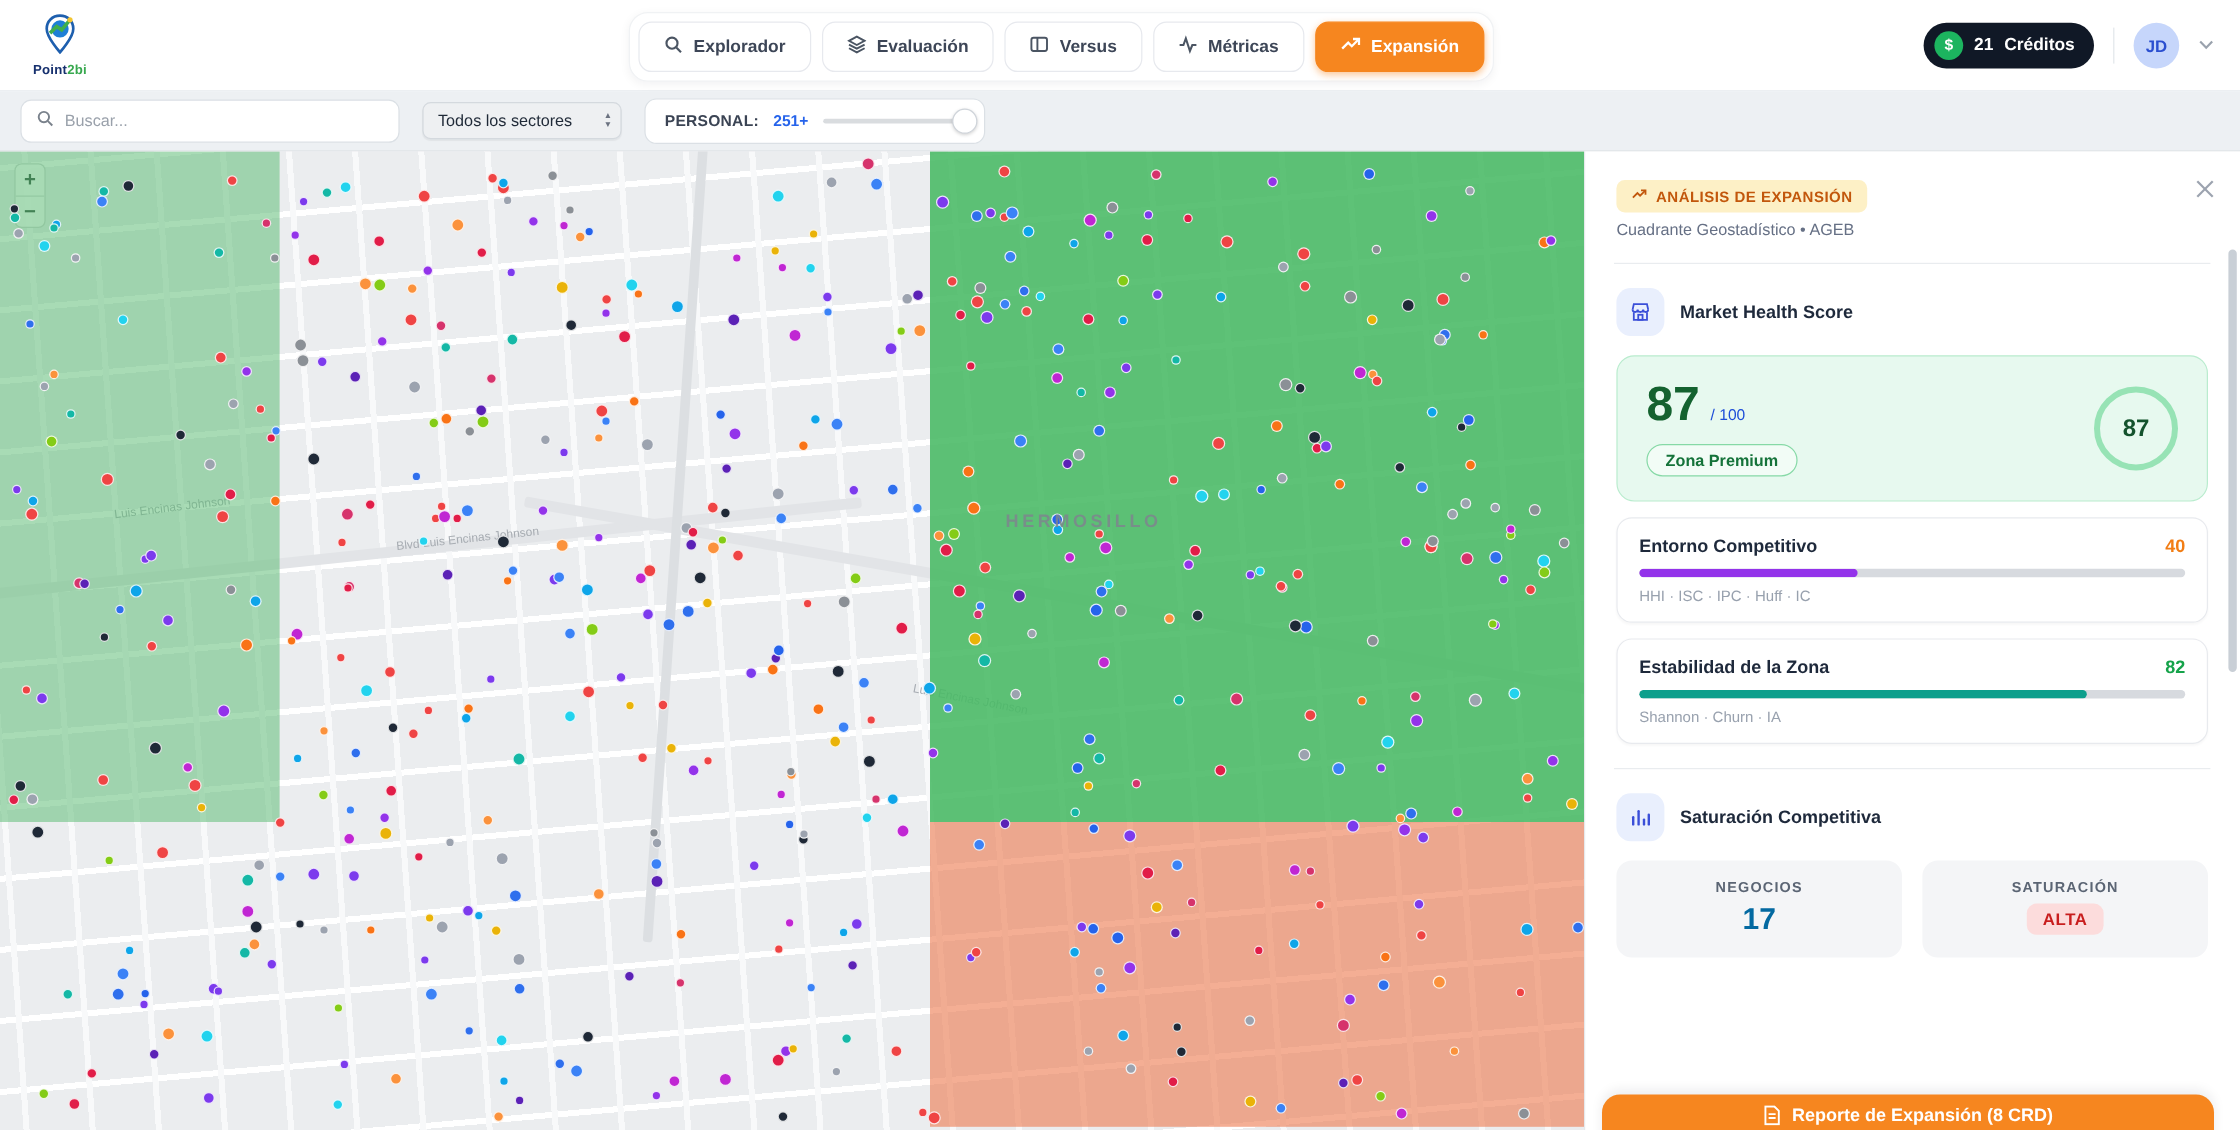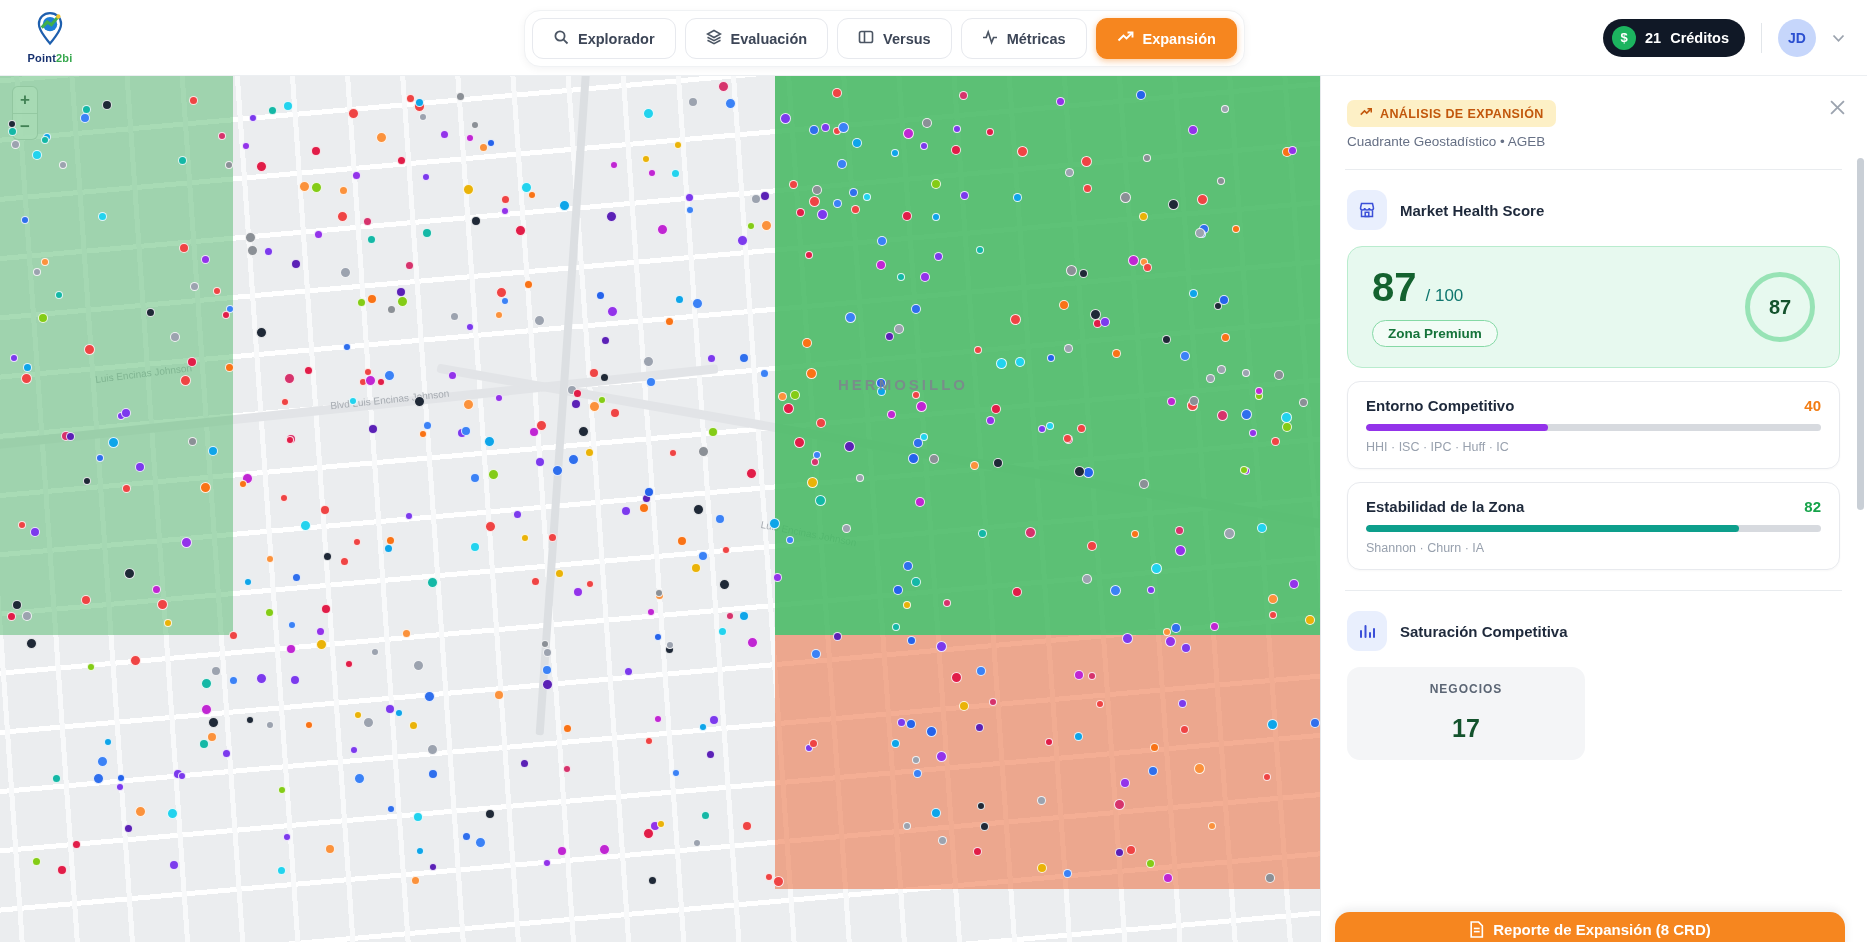--- a/index.html
+++ b/index.html
@@ -160,6 +160,29 @@
     </div>
   </header>
 
+  <div class="filterbar">
+    <div class="searchbox">
+      <span><svg width="15" height="15" viewBox="0 0 16 16" fill="none" stroke="#7a828c" stroke-width="1.7">
+            <circle cx="7" cy="7" r="4.6"></circle>
+            <line x1="10.6" y1="10.6" x2="14.5" y2="14.5"></line>
+          </svg></span>
+      <input type="text" placeholder="Buscar..." style="">
+    </div>
+    <div class="selectbox">
+      <span>Todos los sectores</span>
+      <span class="stepper">
+          <span>▲</span>
+          <span>▼</span>
+        </span>
+    </div>
+    <div class="personal">
+      <span class="lbl">PERSONAL:</span>
+      <span class="val">251+</span>
+      <div class="slider">
+        <div class="thumb" style="left: 100%;"></div>
+      </div>
+    </div>
+  </div>
 
   <div class="main">
 

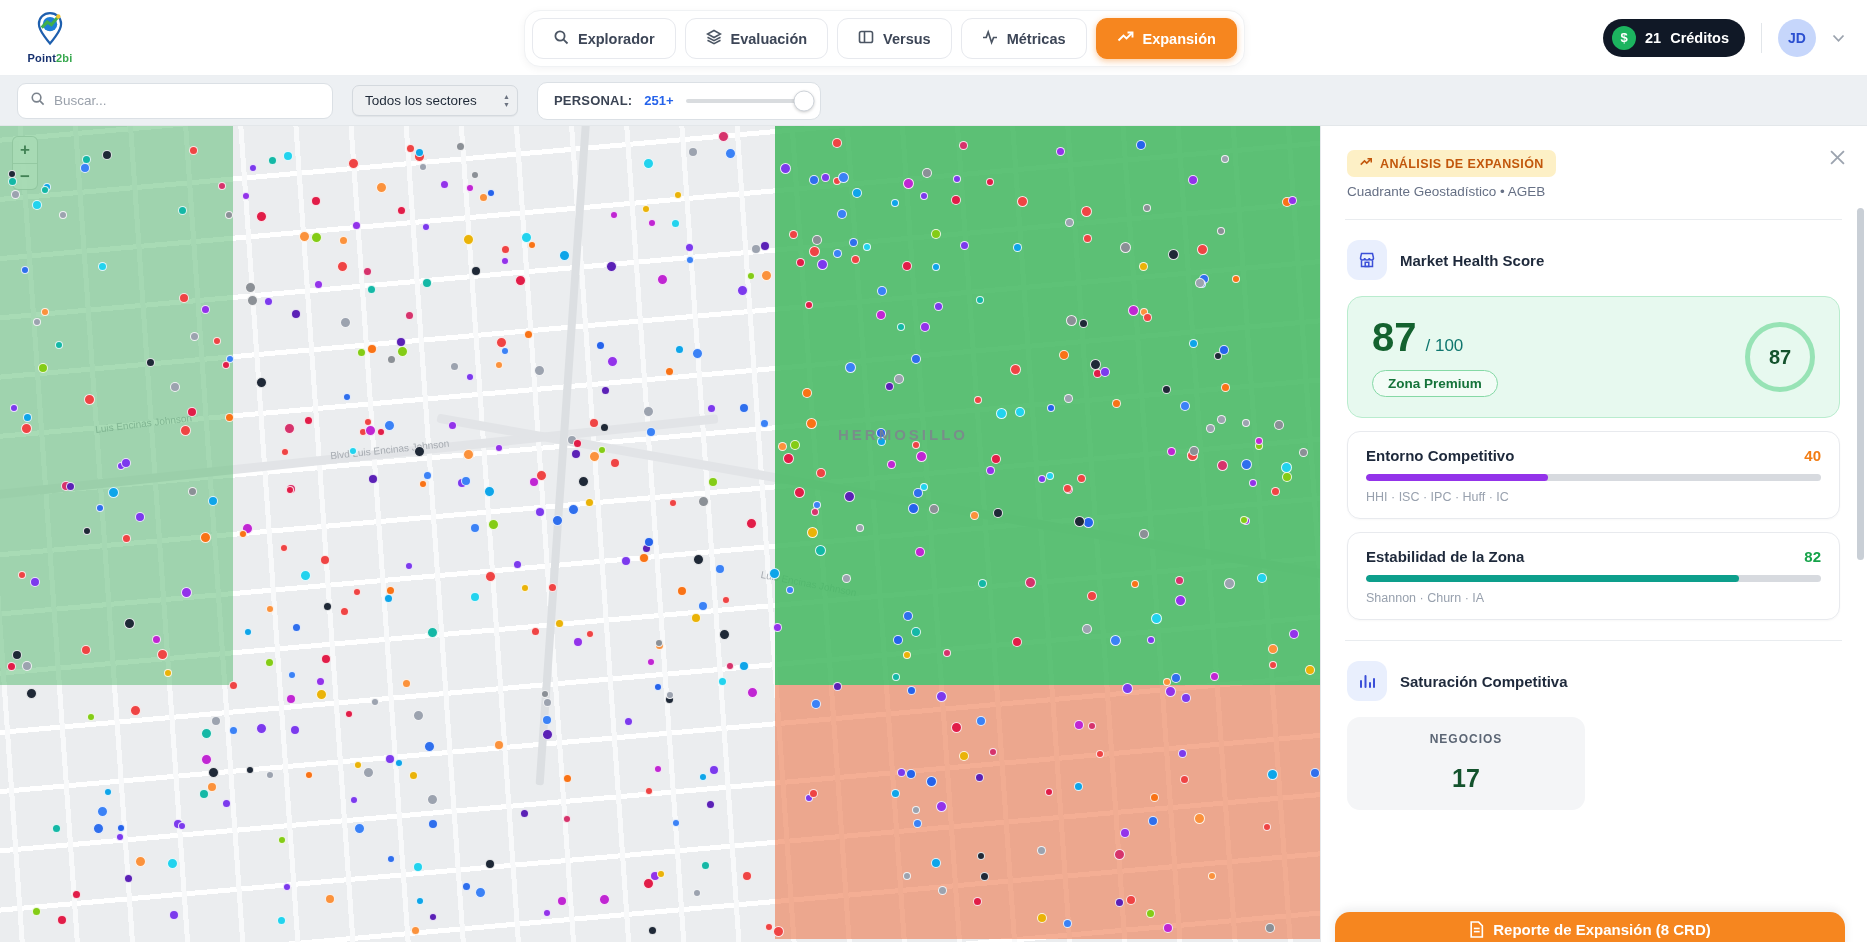--- a/index.html
+++ b/index.html
@@ -70,7 +70,7 @@
   .score-card { margin-top:16px; background:#e7f9ef; border:1px solid #b9ecce; border-radius:15px; padding:20px 24px; display:flex; align-items:center; justify-content:space-between; }
   .score-num { display:flex; align-items:baseline; gap:9px; }
   .score-num .big { font-size:40px; font-weight:800; color:#14622f; line-height:1; }
-  .score-num .den { font-size:17px; color:#0f766e; }
+  .score-num .den { font-size:13px; color:#1d4ed8; }
   .tier-pill { margin-top:13px; display:inline-block; border:1.5px solid #86d9a6; color:#15733a; background:rgba(255,255,255,.45); border-radius:999px; padding:5px 15px; font-size:13.5px; font-weight:bold; }
   .ring { width:70px; height:70px; border-radius:50%; border:5px solid #97e3b5; display:flex; align-items:center; justify-content:center; font-size:20px; font-weight:800; color:#14532d; background:transparent; }
   .metric { border:1px solid #e8eaee; border-radius:13px; padding:15px 18px 14px; margin-top:13px; box-shadow:0 1px 2px rgba(15,23,42,.03); }

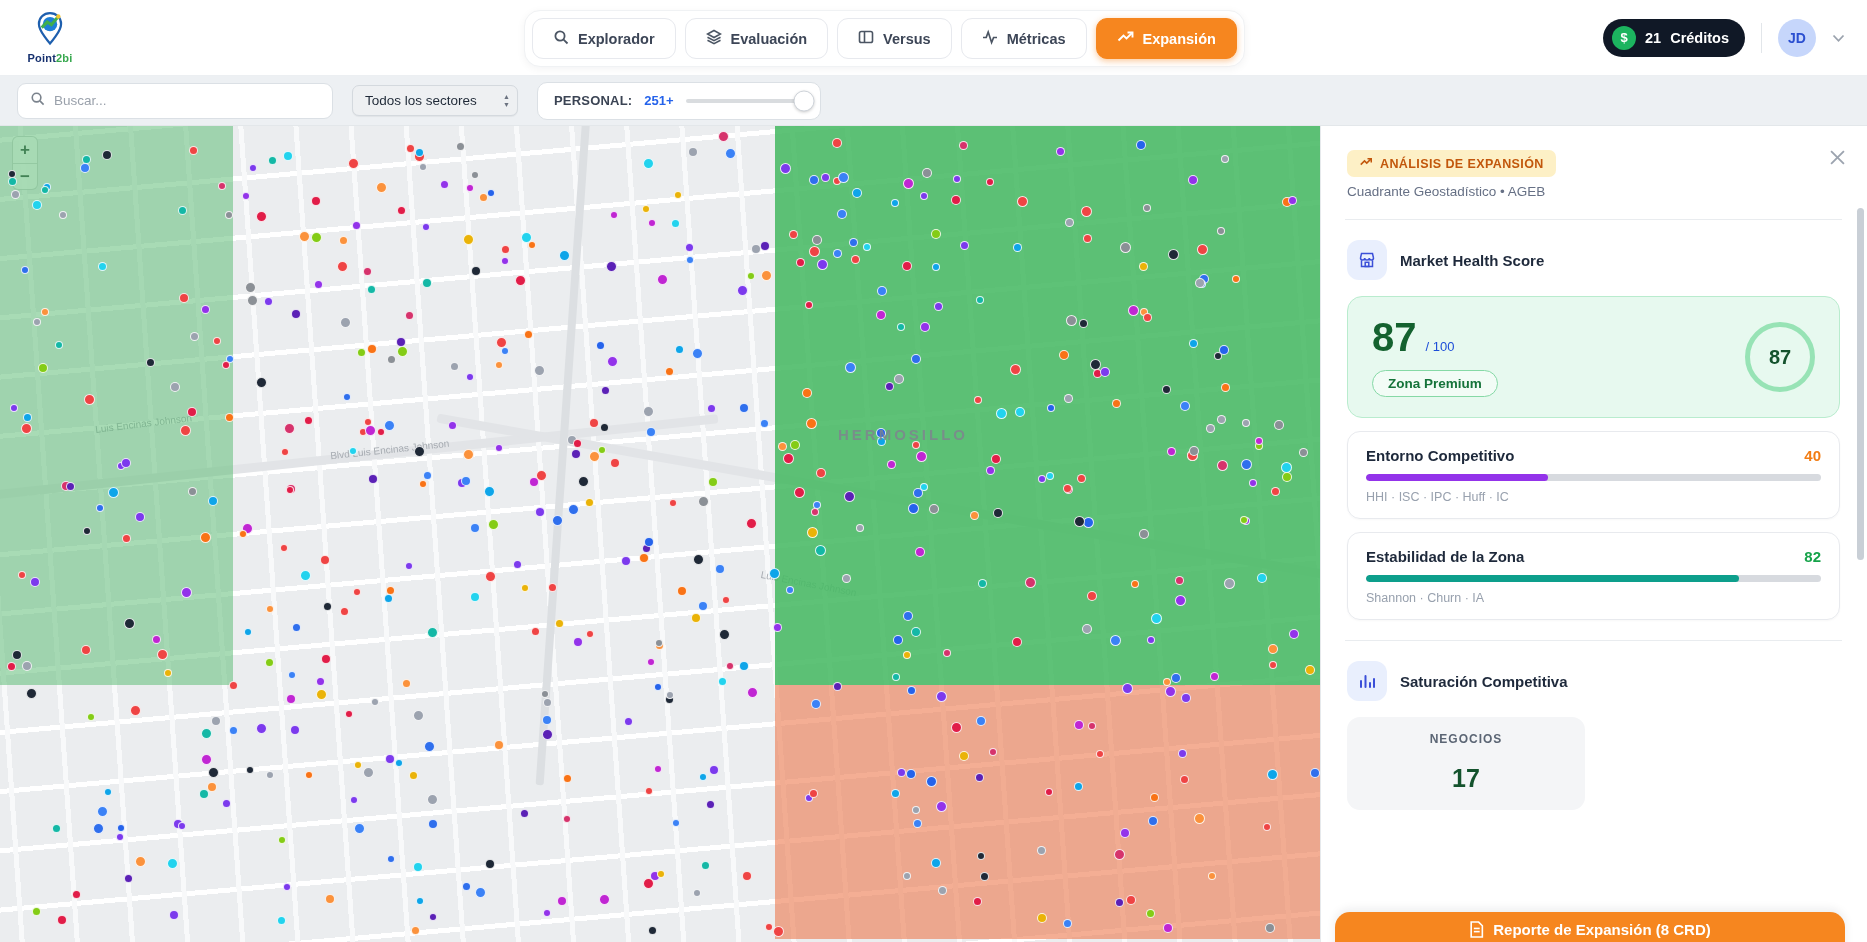--- a/index.html
+++ b/index.html
@@ -834,6 +834,10 @@
           <div class="sl">NEGOCIOS</div>
           <div class="sv">17</div>
         </div>
+        <div class="stat-box">
+          <div class="sl">SATURACIÓN</div>
+          <div><span class="alta-badge">ALTA</span></div>
+        </div>
       </div>
 
       

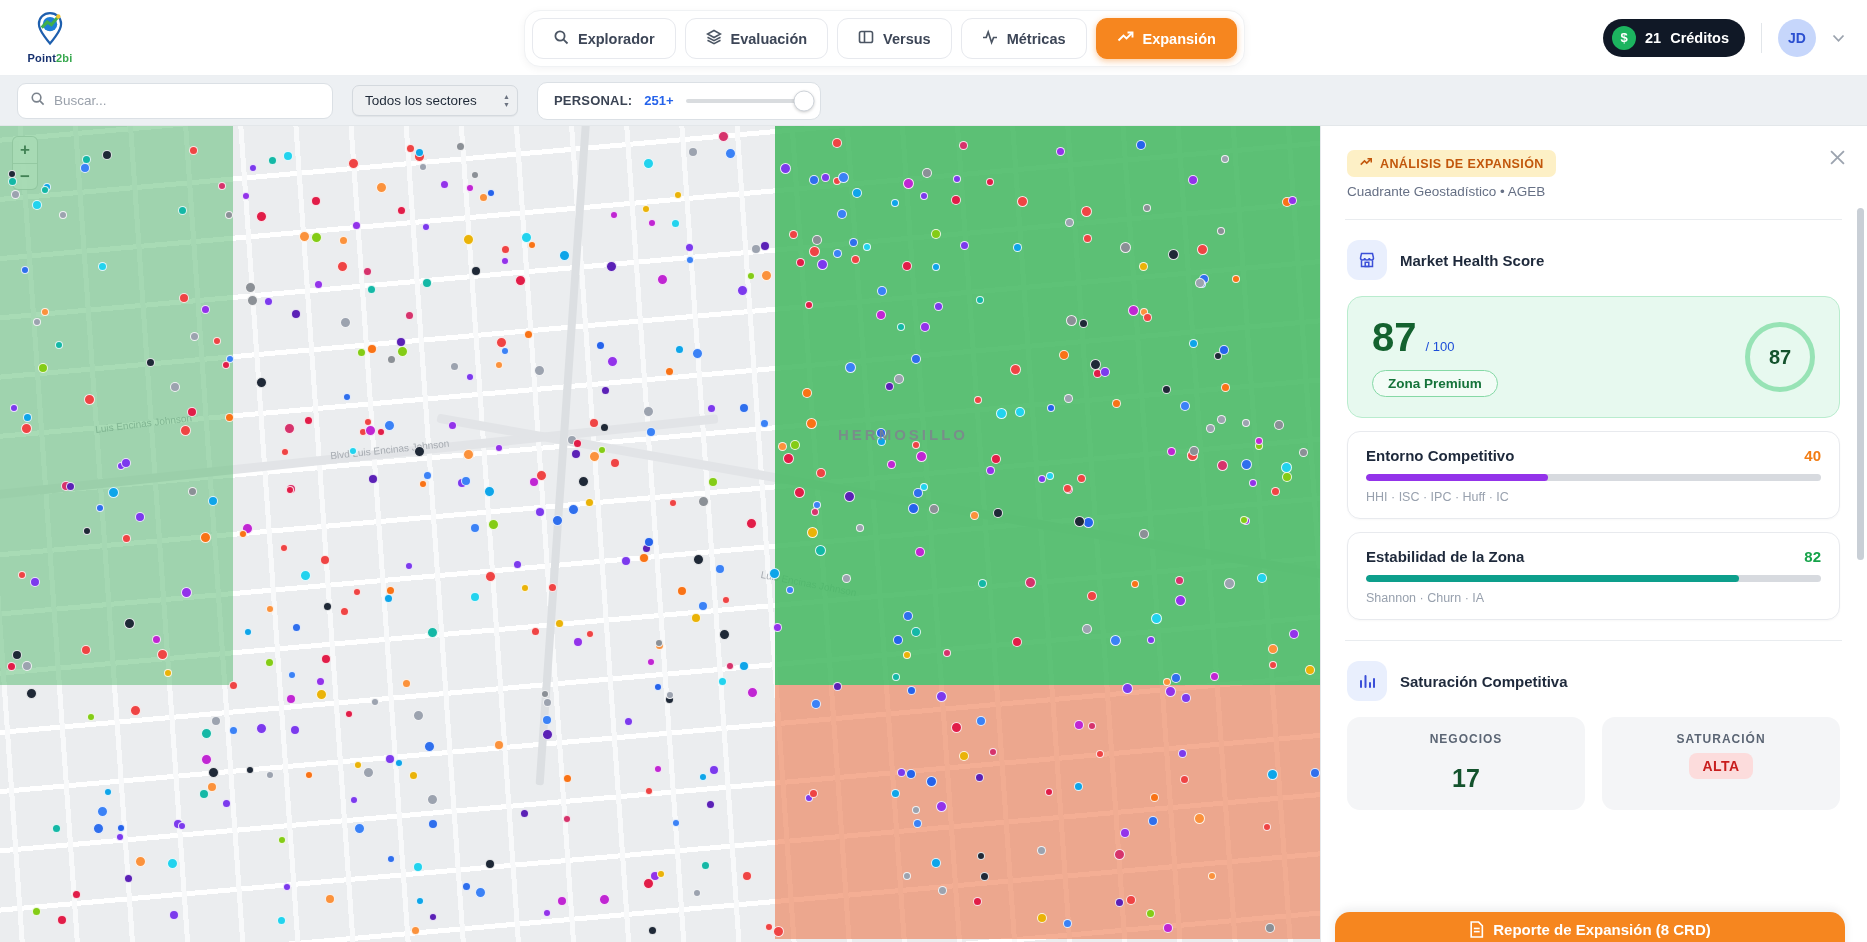--- a/index.html
+++ b/index.html
@@ -83,7 +83,7 @@
   .stat-grid { display:grid; grid-template-columns:1fr 1fr; gap:17px; margin-top:16px; }
   .stat-box { background:#f4f5f7; border-radius:13px; padding:15px 10px 17px; text-align:center; }
   .stat-box .sl { font-size:12px; font-weight:bold; letter-spacing:1px; color:#5b6574; }
-  .stat-box .sv { margin-top:18px; font-size:25px; font-weight:800; color:#14532d; }
+  .stat-box .sv { margin-top:6px; font-size:25px; font-weight:800; color:#0369a1; }
   .alta-badge { display:inline-block; margin-top:7px; background:#fcdcdc; color:#c81e1e; font-size:14px; font-weight:800; border-radius:8px; padding:5px 13px; letter-spacing:.5px; }
   .cta { position:absolute; left:14px; right:22px; bottom:-26px; height:56px; background:#f6861f; border:none; border-radius:15px; color:#fff; font-size:15px; font-weight:bold; font-family:"Liberation Sans", sans-serif; display:flex; align-items:flex-start; justify-content:center; gap:9px; padding-top:9px; cursor:pointer; box-shadow:0 -3px 10px rgba(15,23,42,.08); }
   .scrollthumb { position:absolute; right:3px; top:82px; width:7px; height:352px; border-radius:999px; background:#c9cfd6; }

